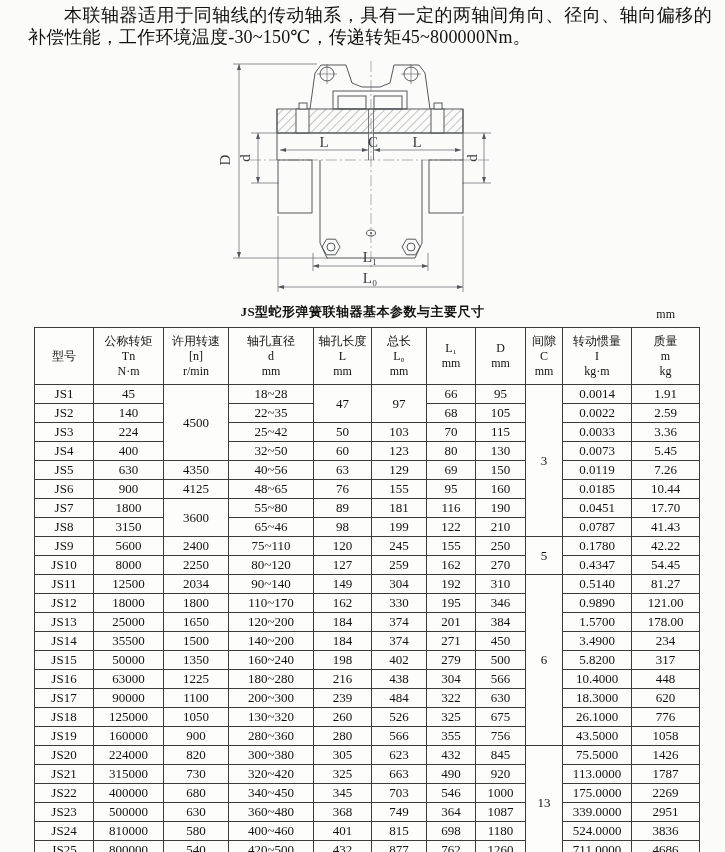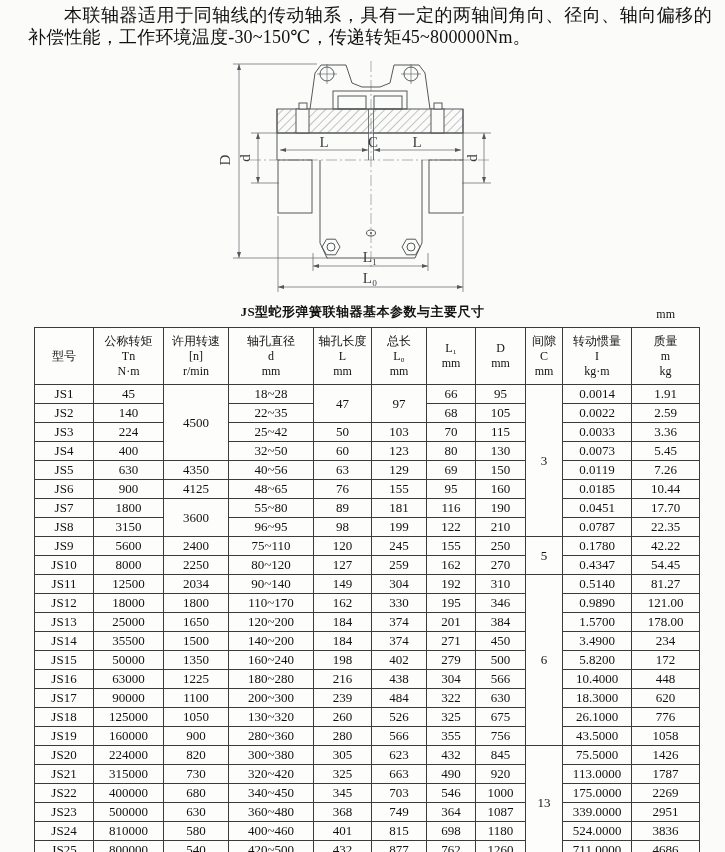--- a/index.html
+++ b/index.html
@@ -301,7 +301,7 @@
       <tr>
         <td>JS8</td>
         <td>3150</td>
-        <td>96~95</td>
+        <td>65~46</td>
         <td>98</td>
         <td>199</td>
         <td>122</td>

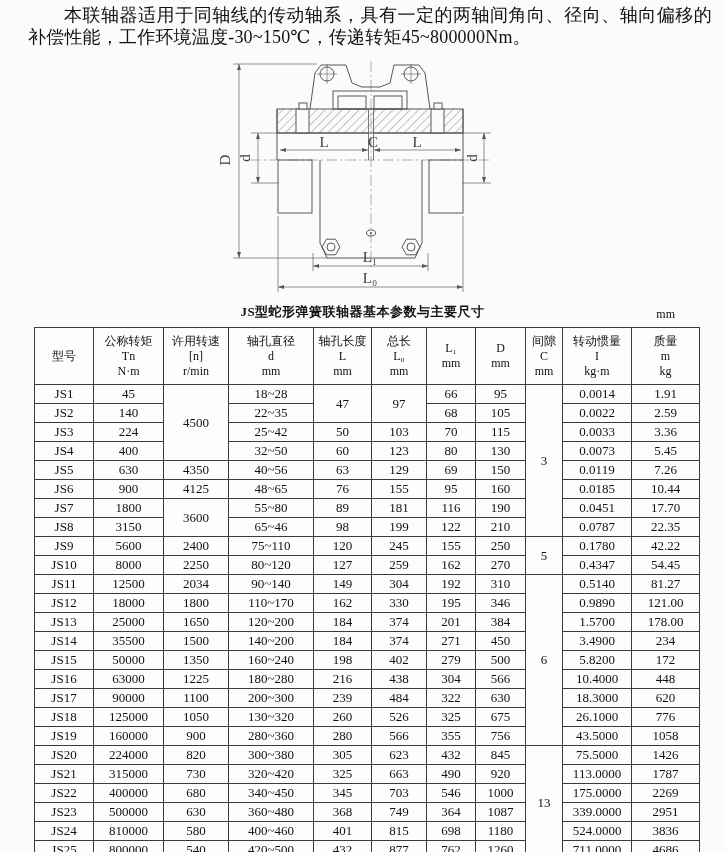--- a/index.html
+++ b/index.html
@@ -307,7 +307,7 @@
         <td>122</td>
         <td>210</td>
         <td>0.0787</td>
-        <td>22.35</td>
+        <td>41.43</td>
       </tr>
       <tr>
         <td>JS9</td>

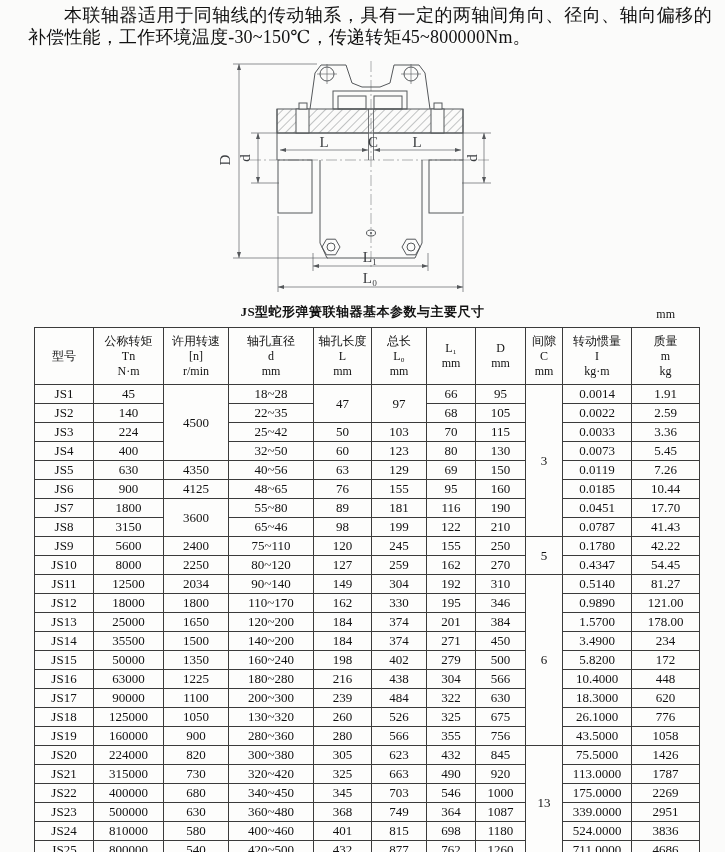--- a/index.html
+++ b/index.html
@@ -393,7 +393,7 @@
         <td>279</td>
         <td>500</td>
         <td>5.8200</td>
-        <td>172</td>
+        <td>317</td>
       </tr>
       <tr>
         <td>JS16</td>

